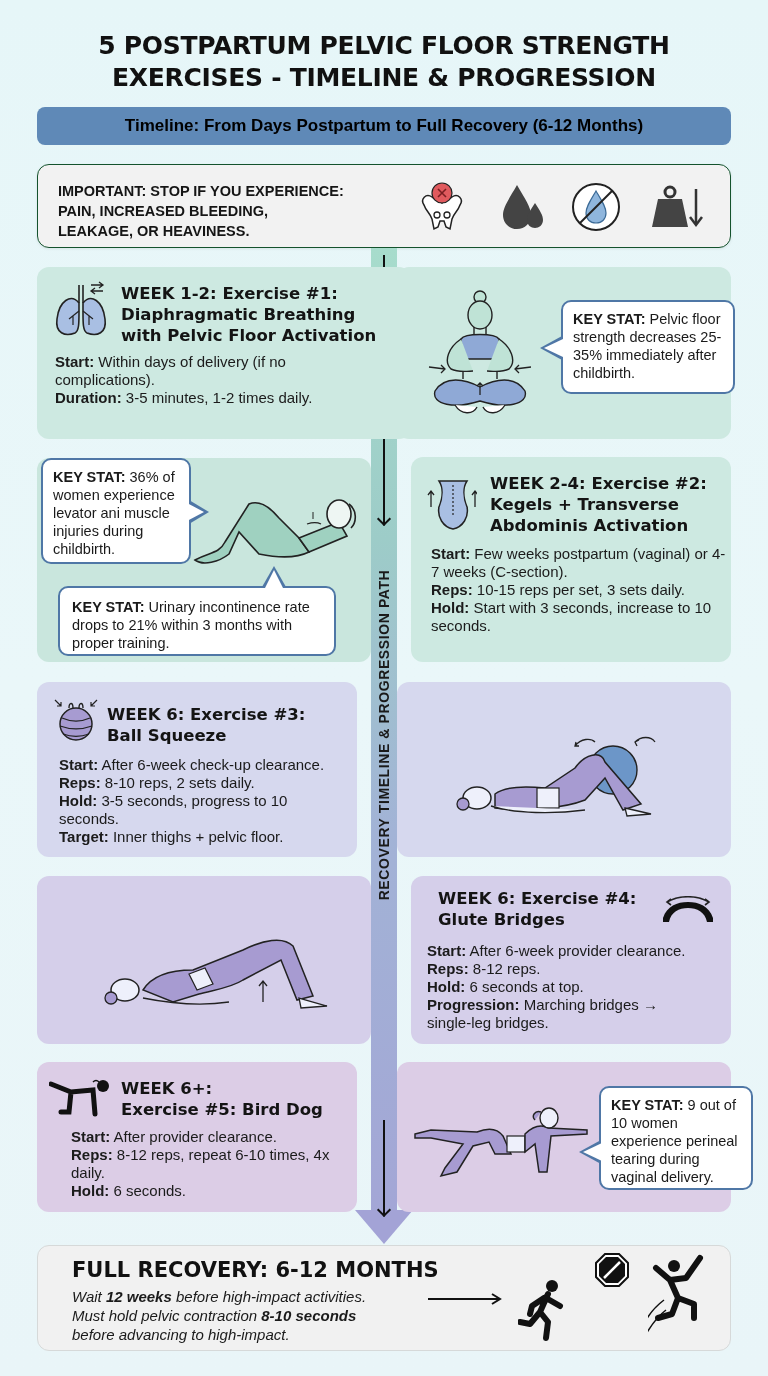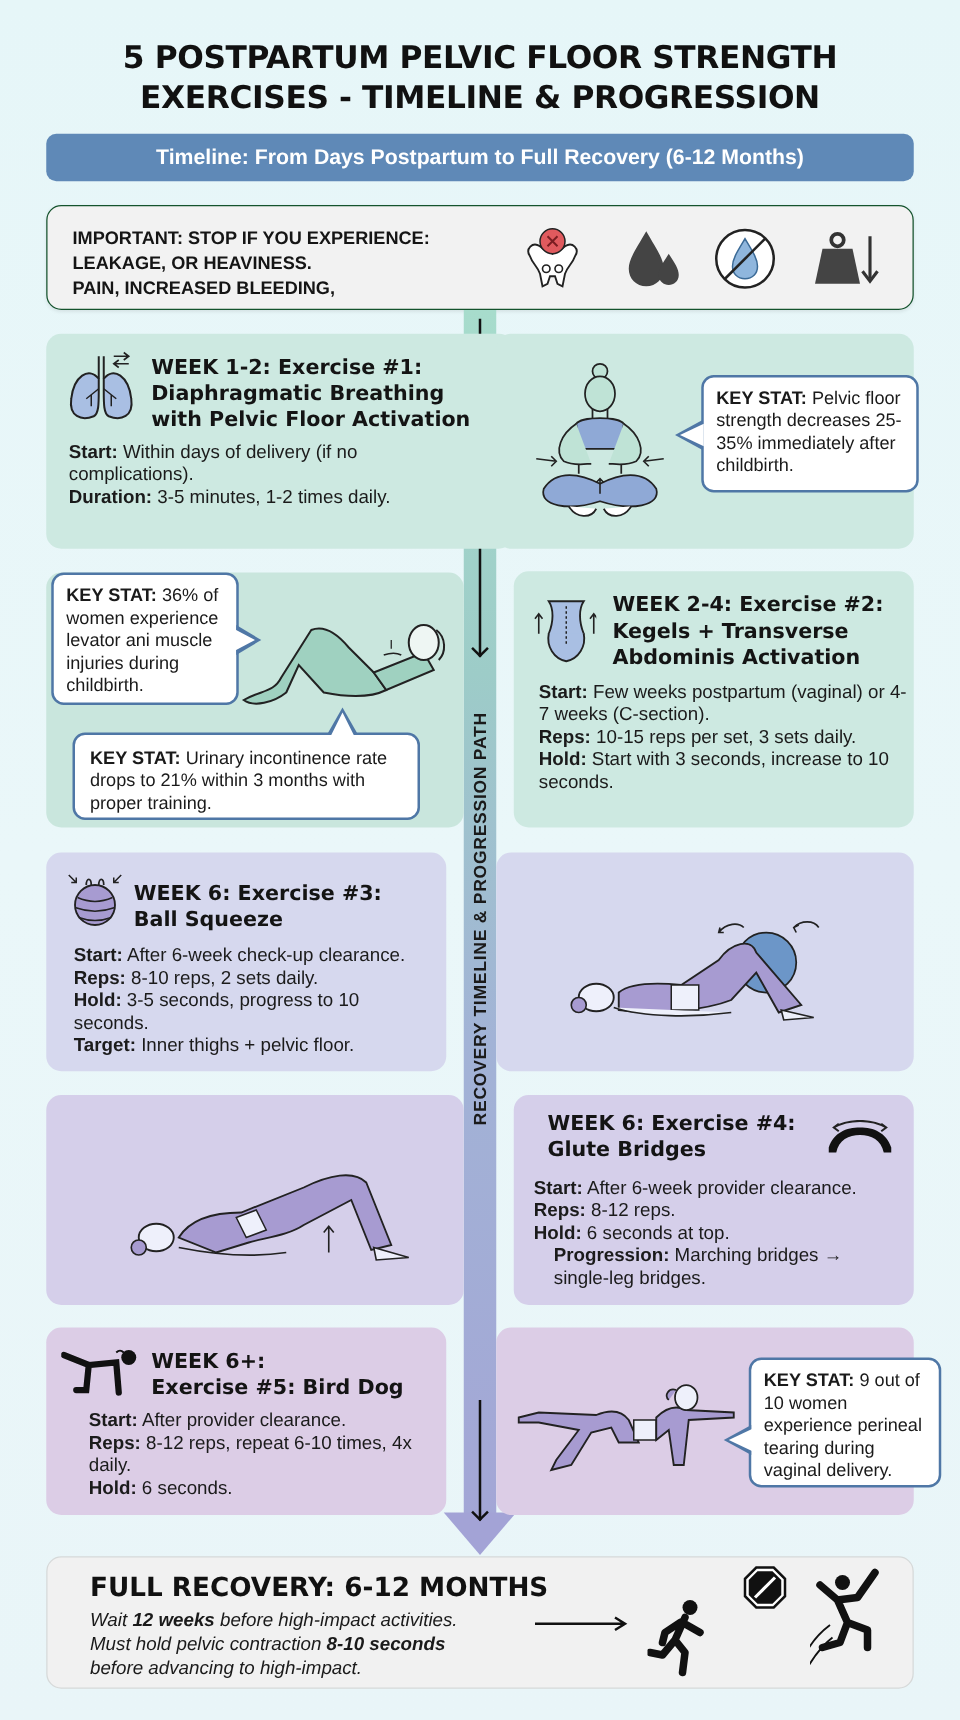--- a/index.html
+++ b/index.html
@@ -20,7 +20,7 @@
   .subtitle-bar {
     position: absolute; left: 37px; top: 107px; width: 694px; height: 38px;
     background: #5f89b7; border-radius: 8px;
-    color: #ffffff; font-weight: bold; font-size: 17px; line-height: 38px;
+    color: #000000; font-weight: bold; font-size: 17px; line-height: 38px;
     text-align: center;
   }
   .warning {

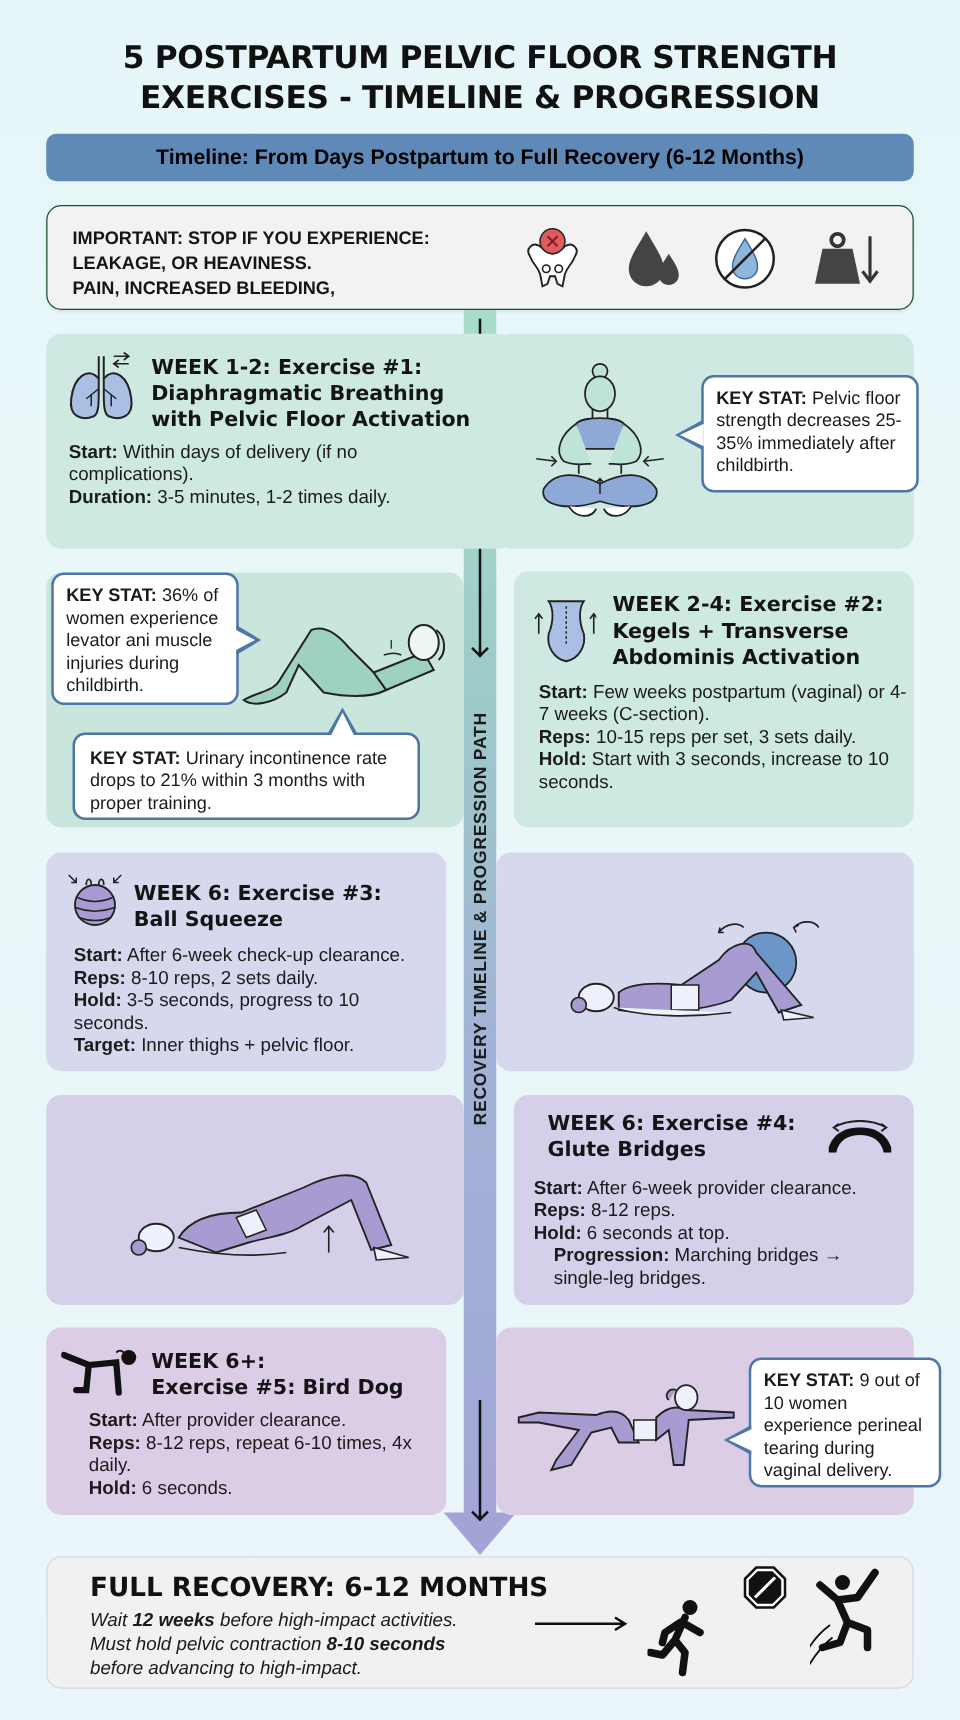--- a/index.html
+++ b/index.html
@@ -114,8 +114,8 @@
 <div class="warning">
   <div class="warning-text">
     <div>IMPORTANT: STOP IF YOU EXPERIENCE:</div>
+    <div>PAIN, INCREASED BLEEDING,</div>
     <div>LEAKAGE, OR HEAVINESS.</div>
-    <div>PAIN, INCREASED BLEEDING,</div>
   </div>
   <div class="warn-icon" style="left:376px;">
     <svg width="56" height="56" viewBox="0 0 56 56">

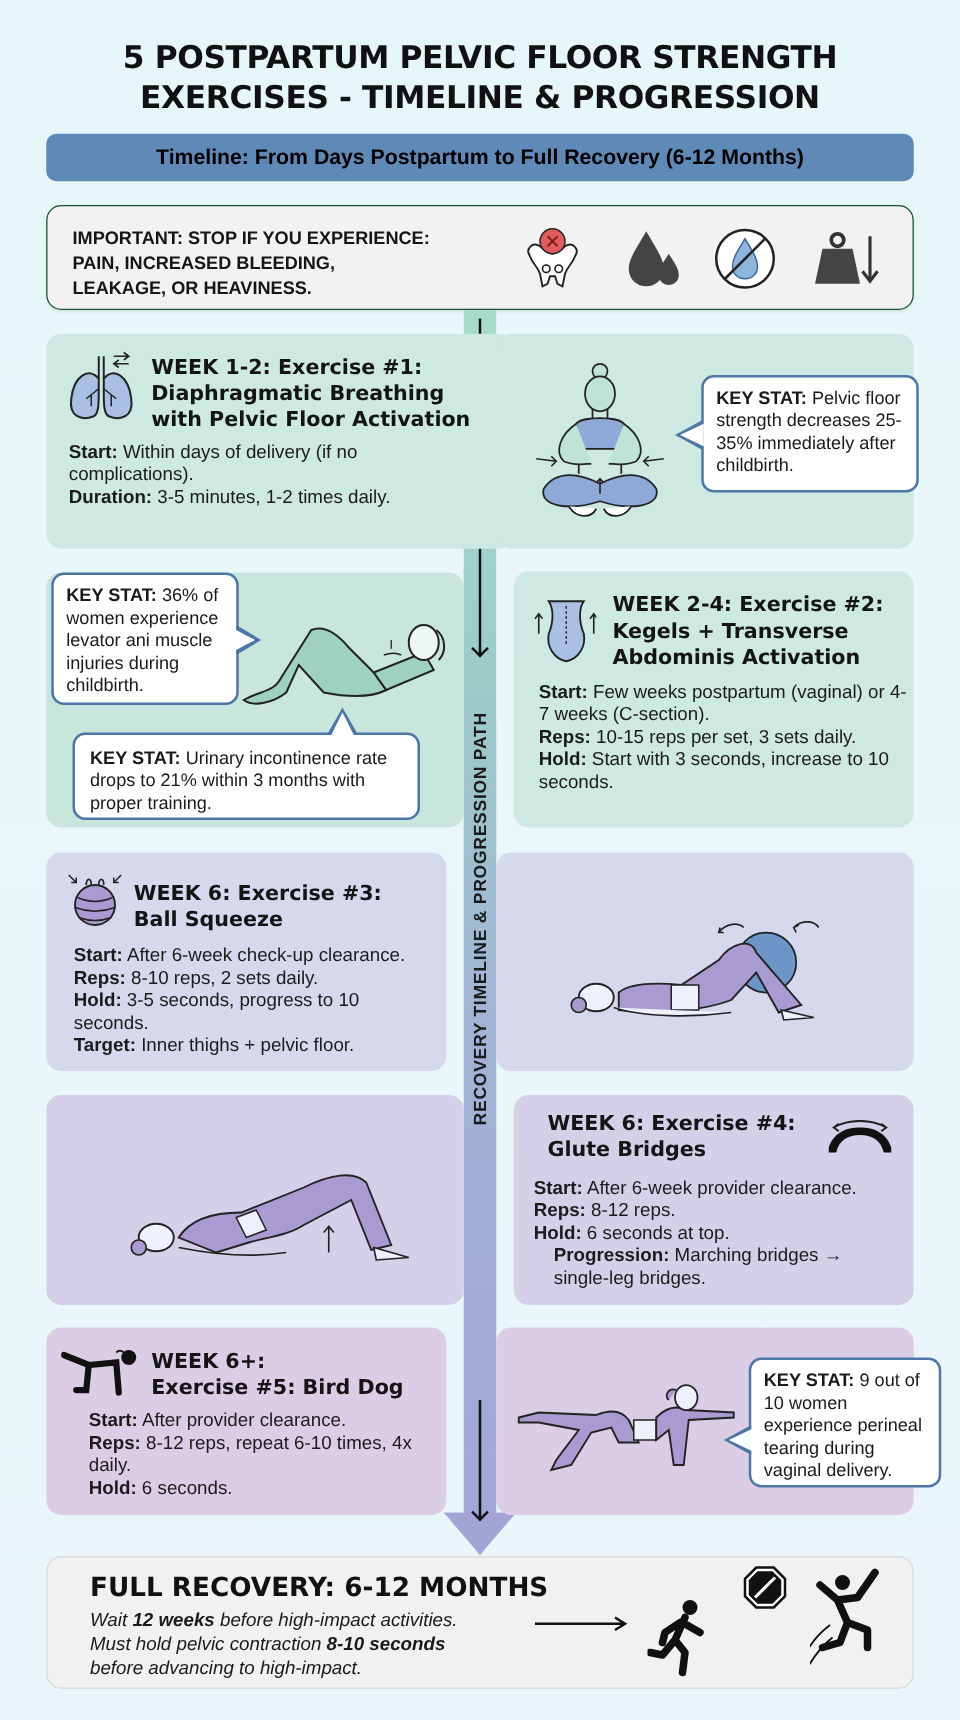--- a/index.html
+++ b/index.html
@@ -308,7 +308,7 @@
     <span class="row"><b>Start:</b><span> After 6-week provider clearance.</span></span>
     <span class="row"><b>Reps:</b><span> 8-12 reps.</span></span>
     <span class="row"><b>Hold:</b><span> 6 seconds at top.</span></span>
-    <span class="row" style="width:260px;margin-left:16px;"><b>Progression:</b><span> Marching bridges → single-leg bridges.</span></span>
+    <span class="row" style="width:260px;"><b>Progression:</b><span> Marching bridges → single-leg bridges.</span></span>
   </div>
 </div>
 

